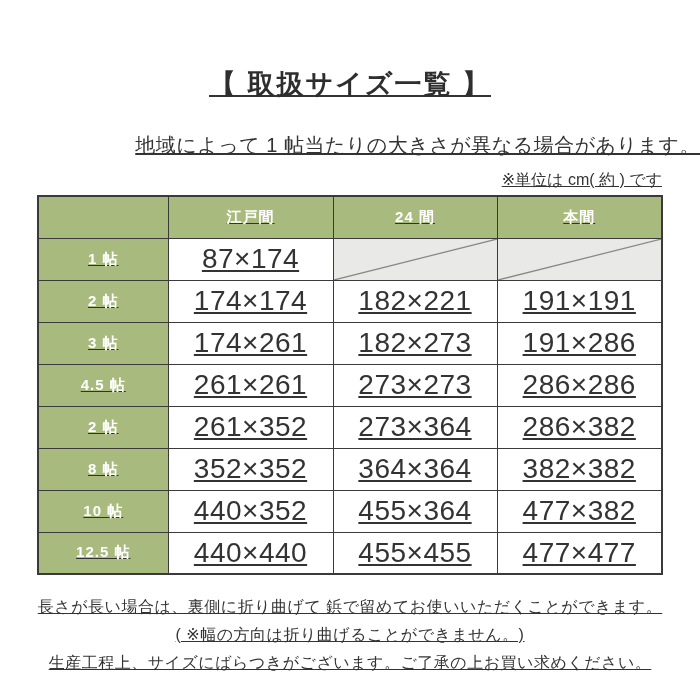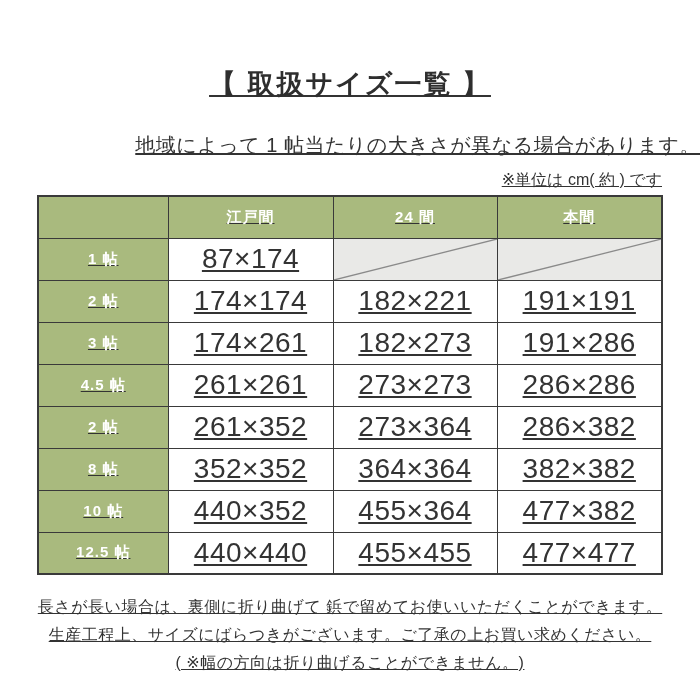--- a/index.html
+++ b/index.html
@@ -148,8 +148,8 @@
 
   <div class="footer">
     <p>長さが長い場合は、裏側に折り曲げて 鋲で留めてお使いいただくことができます。</p>
+    <p>( ※幅の方向は折り曲げることができません。)</p>
     <p>生産工程上、サイズにばらつきがございます。ご了承の上お買い求めください。</p>
-    <p>( ※幅の方向は折り曲げることができません。)</p>
   </div>
 
 </div>

